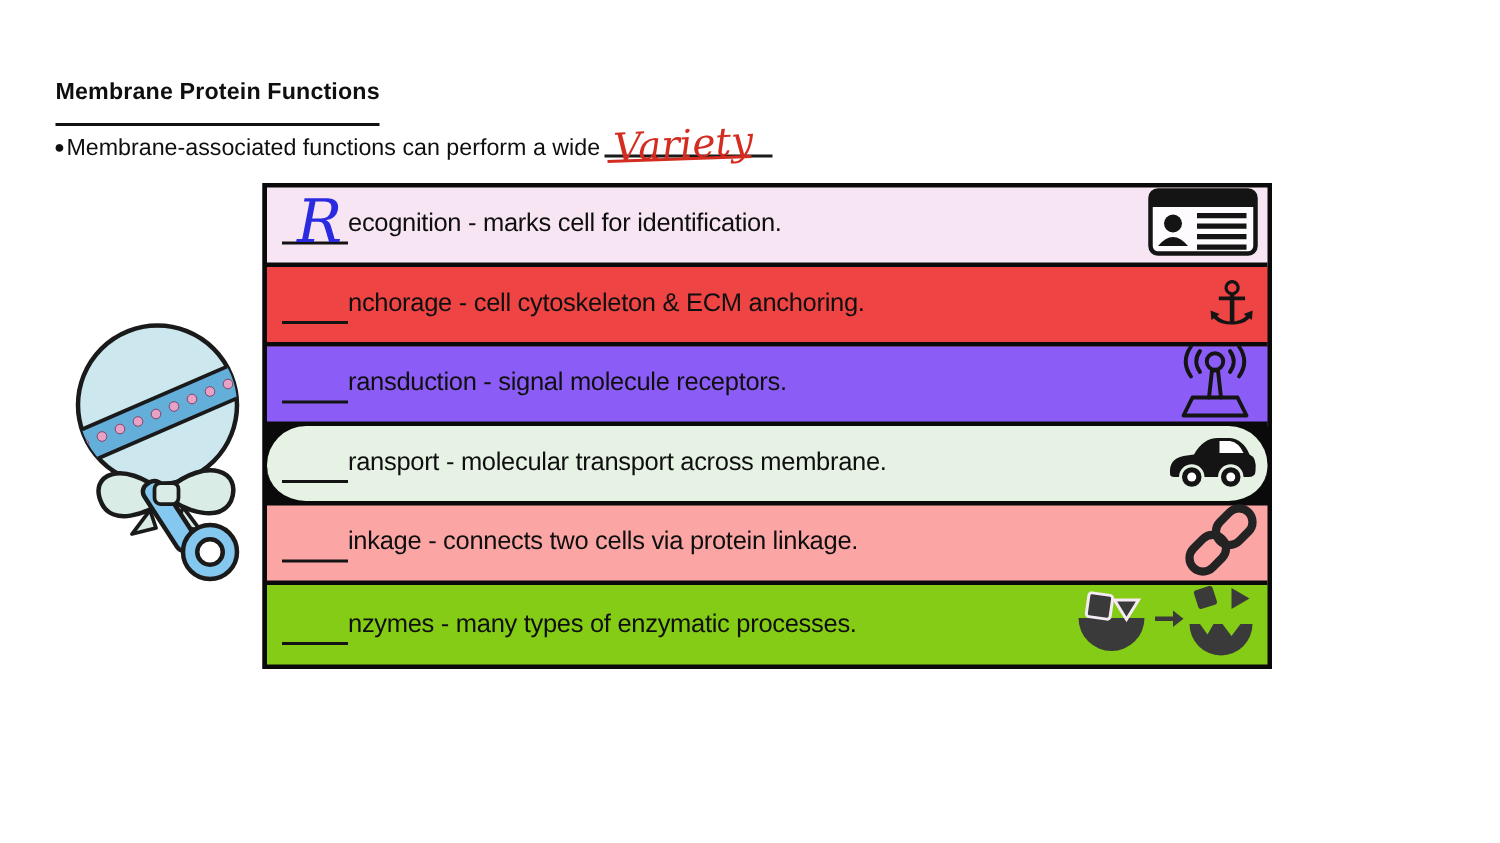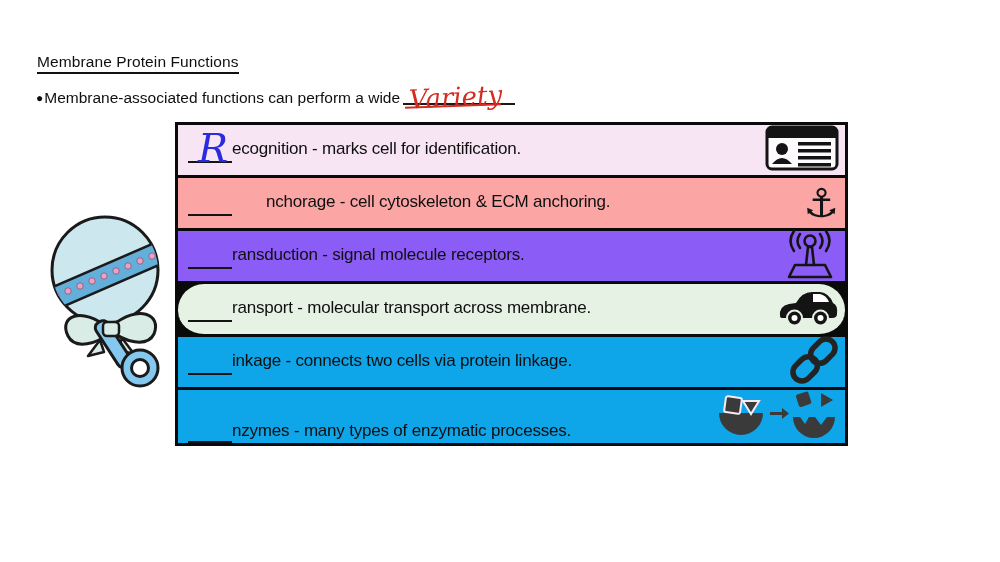--- a/index.html
+++ b/index.html
@@ -8,8 +8,8 @@
     font-family:"Liberation Sans",sans-serif;color:#0f0f0f;
   }
   .page-title{
-    position:absolute;left:37px;top:53px;font-size:15.5px;font-weight:normal;
-    border-bottom:2px solid #111;padding-bottom:1px;letter-spacing:0.1px;
+    position:absolute;left:37px;top:53px;font-size:15.5px;font-weight:bold;
+    border-bottom:2px solid #111;padding-bottom:11px;letter-spacing:0.1px;
   }
   .bullet-line{
     position:absolute;left:36px;top:89px;font-size:15.5px;white-space:nowrap;

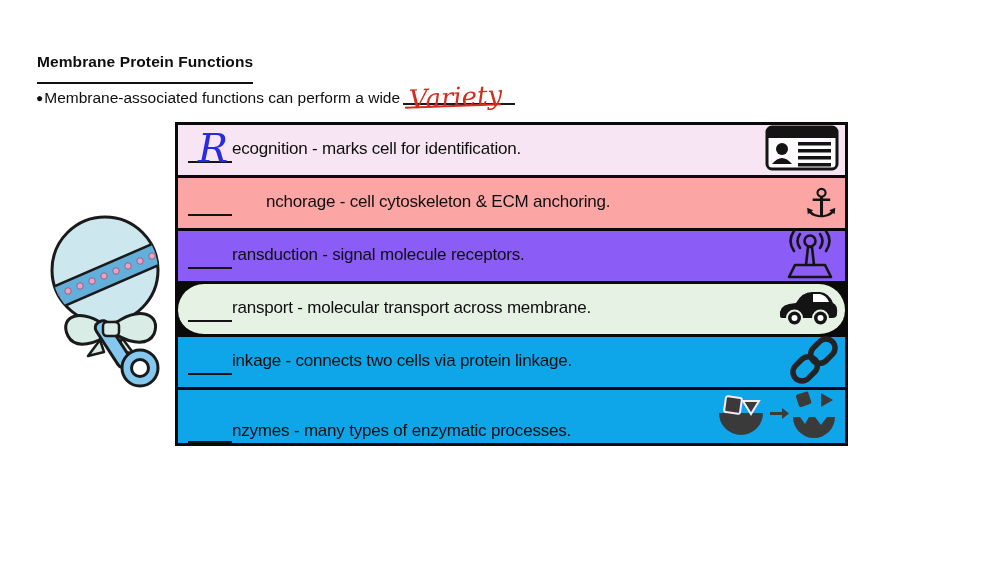--- a/index.html
+++ b/index.html
@@ -120,7 +120,7 @@
   </span>
       </span>
   </div>
-    <div class="func-row" style="background: #fca5a5; gap: 34px;">
+    <div class="func-row" style="background: #ef4444;">
     <span class="row-blank">
       <span class="row-letter"></span>
     </span>

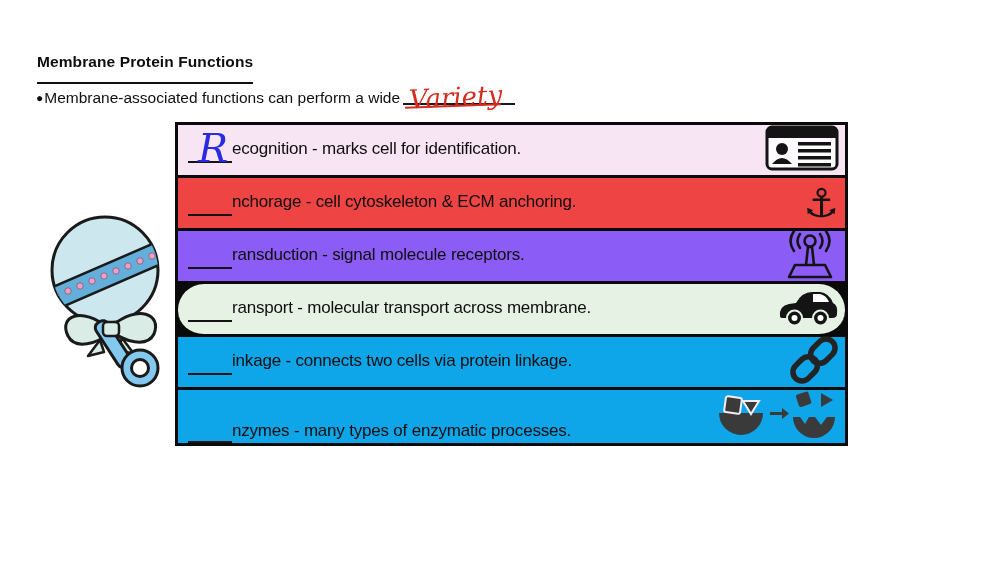--- a/index.html
+++ b/index.html
@@ -169,7 +169,7 @@
   </span>
       </span>
   </div>
-    <div class="func-row" style="background: #0ea5e9;">
+    <div class="func-row" style="background: #fca5a5;">
     <span class="row-blank">
       <span class="row-letter"></span>
     </span>

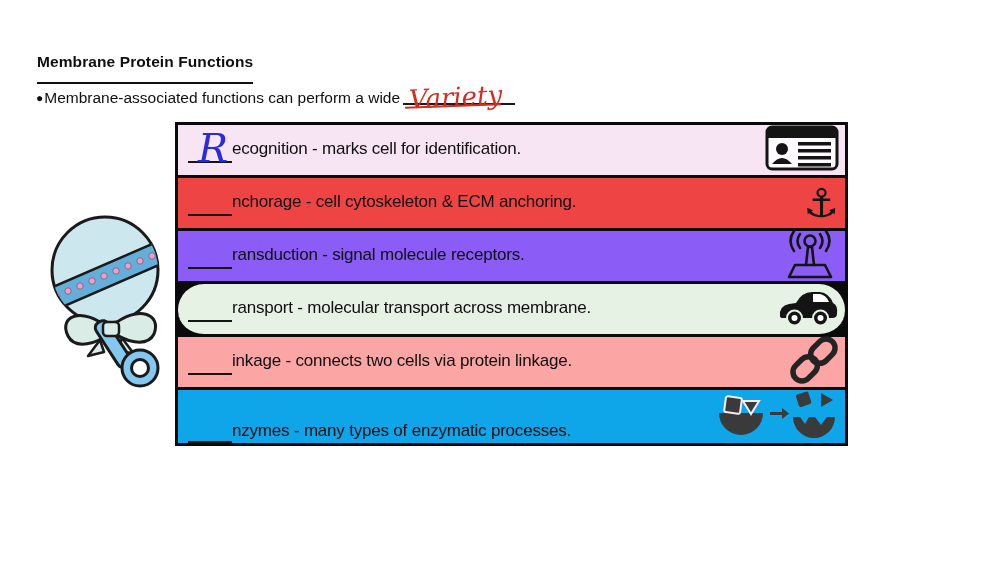--- a/index.html
+++ b/index.html
@@ -185,7 +185,7 @@
   </span>
       </span>
   </div>
-    <div class="func-row" style="background: #0ea5e9; align-items: flex-end;">
+    <div class="func-row" style="background: #84cc16;">
     <span class="row-blank">
       <span class="row-letter"></span>
     </span>

